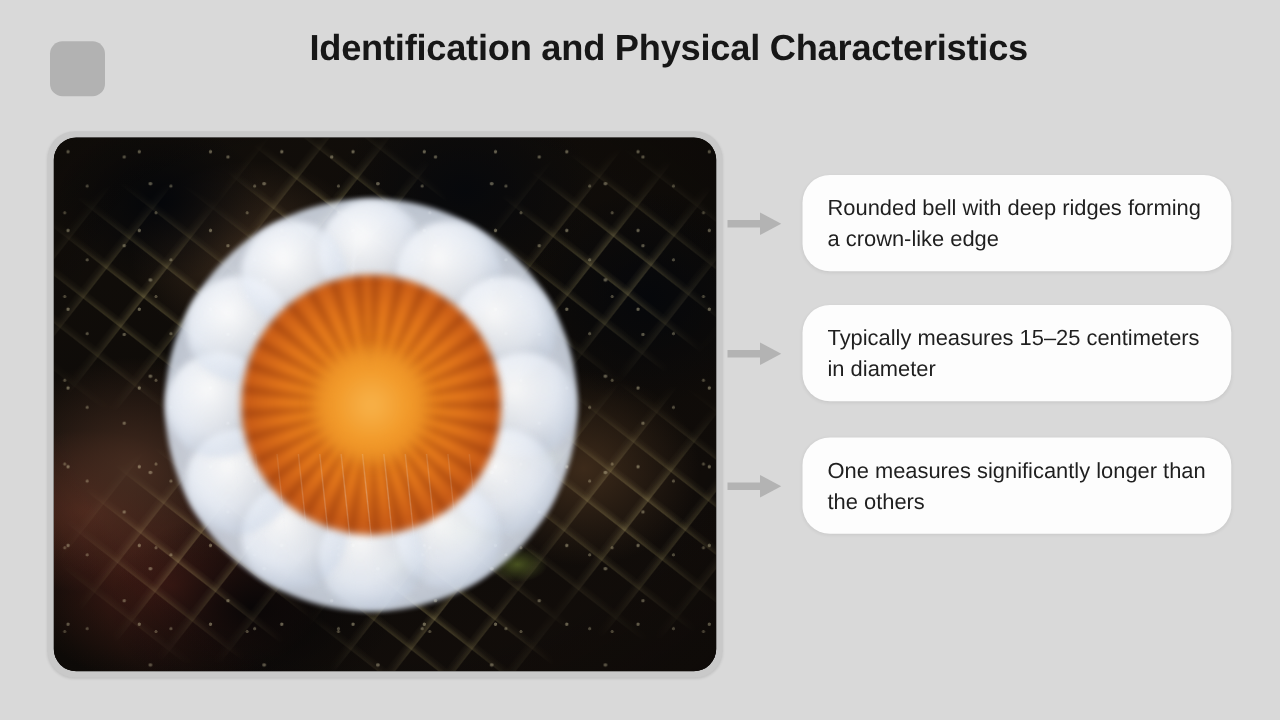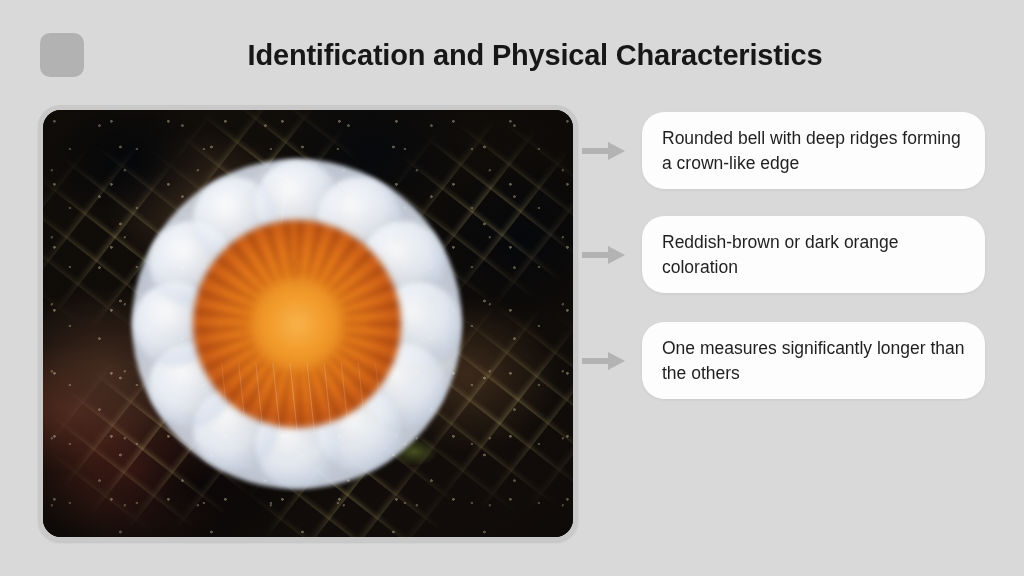--- a/index.html
+++ b/index.html
@@ -39,7 +39,7 @@
   .slide-title {
     position: absolute;
     left: 110px;
-    top: 36px;
+    top: 20px;
     width: 850px;
     text-align: center;
     font-size: 29px;

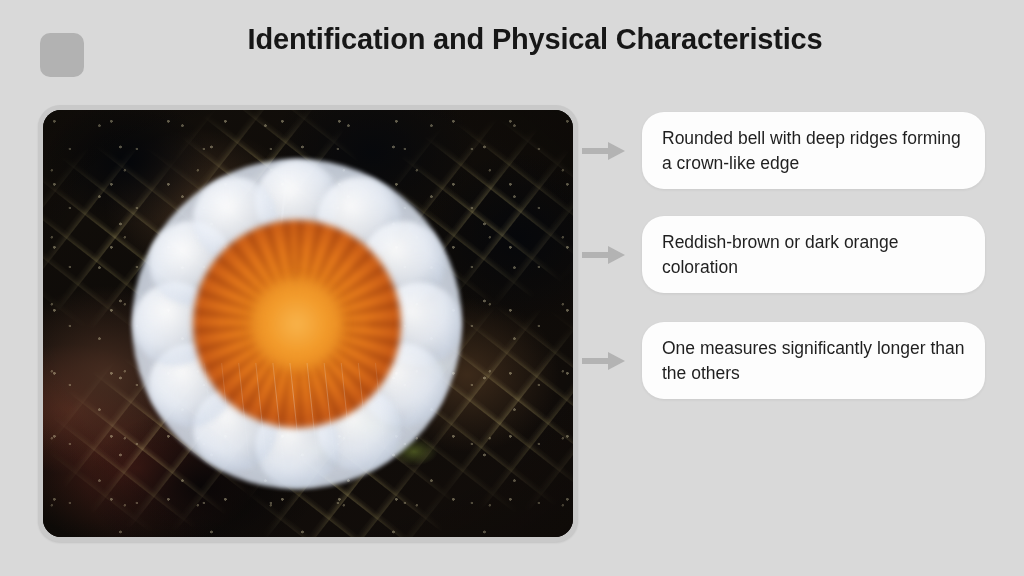--- a/index.html
+++ b/index.html
@@ -276,7 +276,7 @@
   .callouts {
     position: absolute;
     left: 582px;
-    top: 104px;
+    top: 132px;
     width: 410px;
     height: 410px;
   }

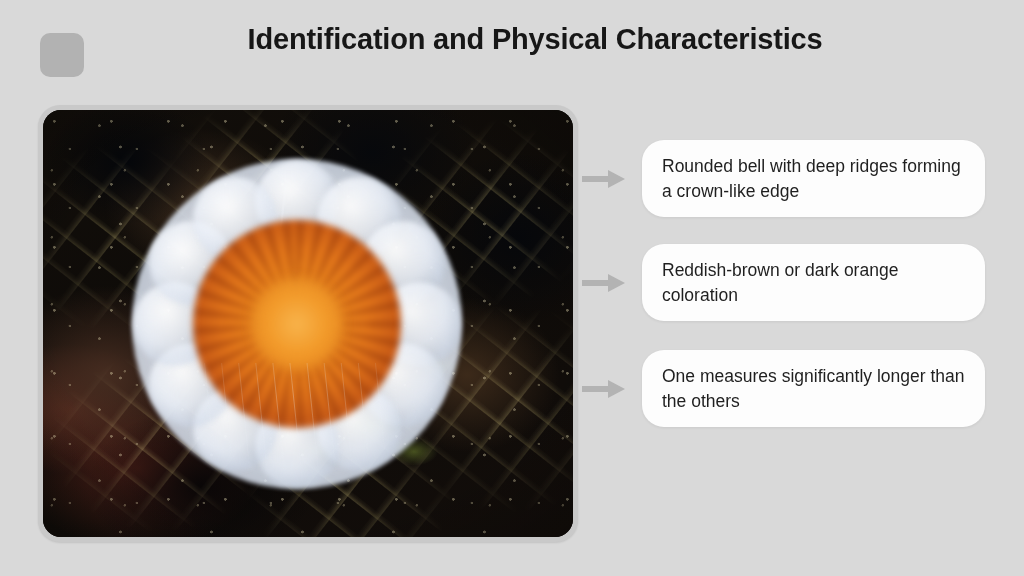--- a/index.html
+++ b/index.html
@@ -392,14 +392,13 @@
       </div>
     </div>
 
-
     <div class="callout-row">
       <div class="arrow">
         <div class="shaft"></div>
           <div class="head"></div>
       </div>
       <div class="callout-card">
-        <div class="callout-text">Reddish-brown or dark orange coloration</div>
+        <div class="callout-text">Typically measures 15–25 centimeters in diameter</div>
       </div>
     </div>
 
@@ -409,6 +408,16 @@
           <div class="head"></div>
       </div>
       <div class="callout-card">
+        <div class="callout-text">Reddish-brown or dark orange coloration</div>
+      </div>
+    </div>
+
+    <div class="callout-row">
+      <div class="arrow">
+        <div class="shaft"></div>
+          <div class="head"></div>
+      </div>
+      <div class="callout-card">
         <div class="callout-text">One measures significantly longer than the others</div>
       </div>
     </div>

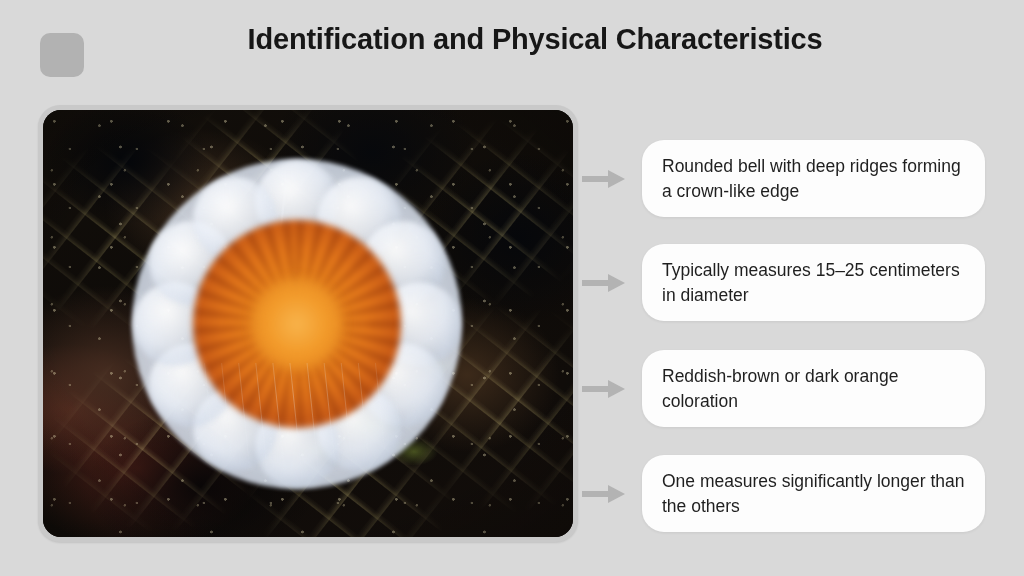--- a/index.html
+++ b/index.html
@@ -402,22 +402,13 @@
       </div>
     </div>
 
+
     <div class="callout-row">
       <div class="arrow">
         <div class="shaft"></div>
           <div class="head"></div>
       </div>
       <div class="callout-card">
-        <div class="callout-text">Reddish-brown or dark orange coloration</div>
-      </div>
-    </div>
-
-    <div class="callout-row">
-      <div class="arrow">
-        <div class="shaft"></div>
-          <div class="head"></div>
-      </div>
-      <div class="callout-card">
         <div class="callout-text">One measures significantly longer than the others</div>
       </div>
     </div>

